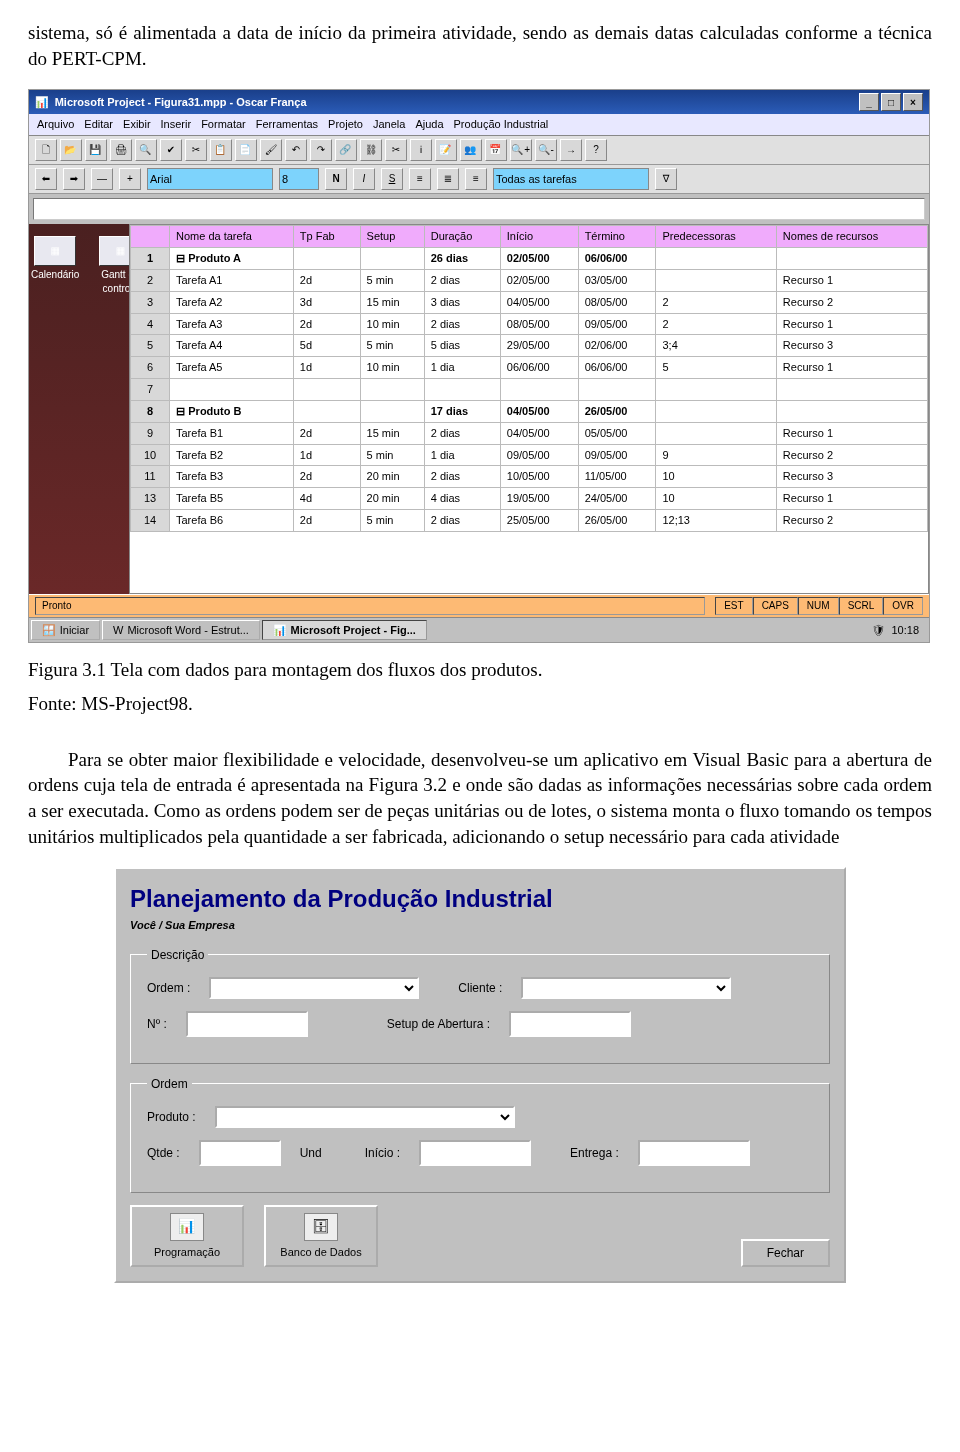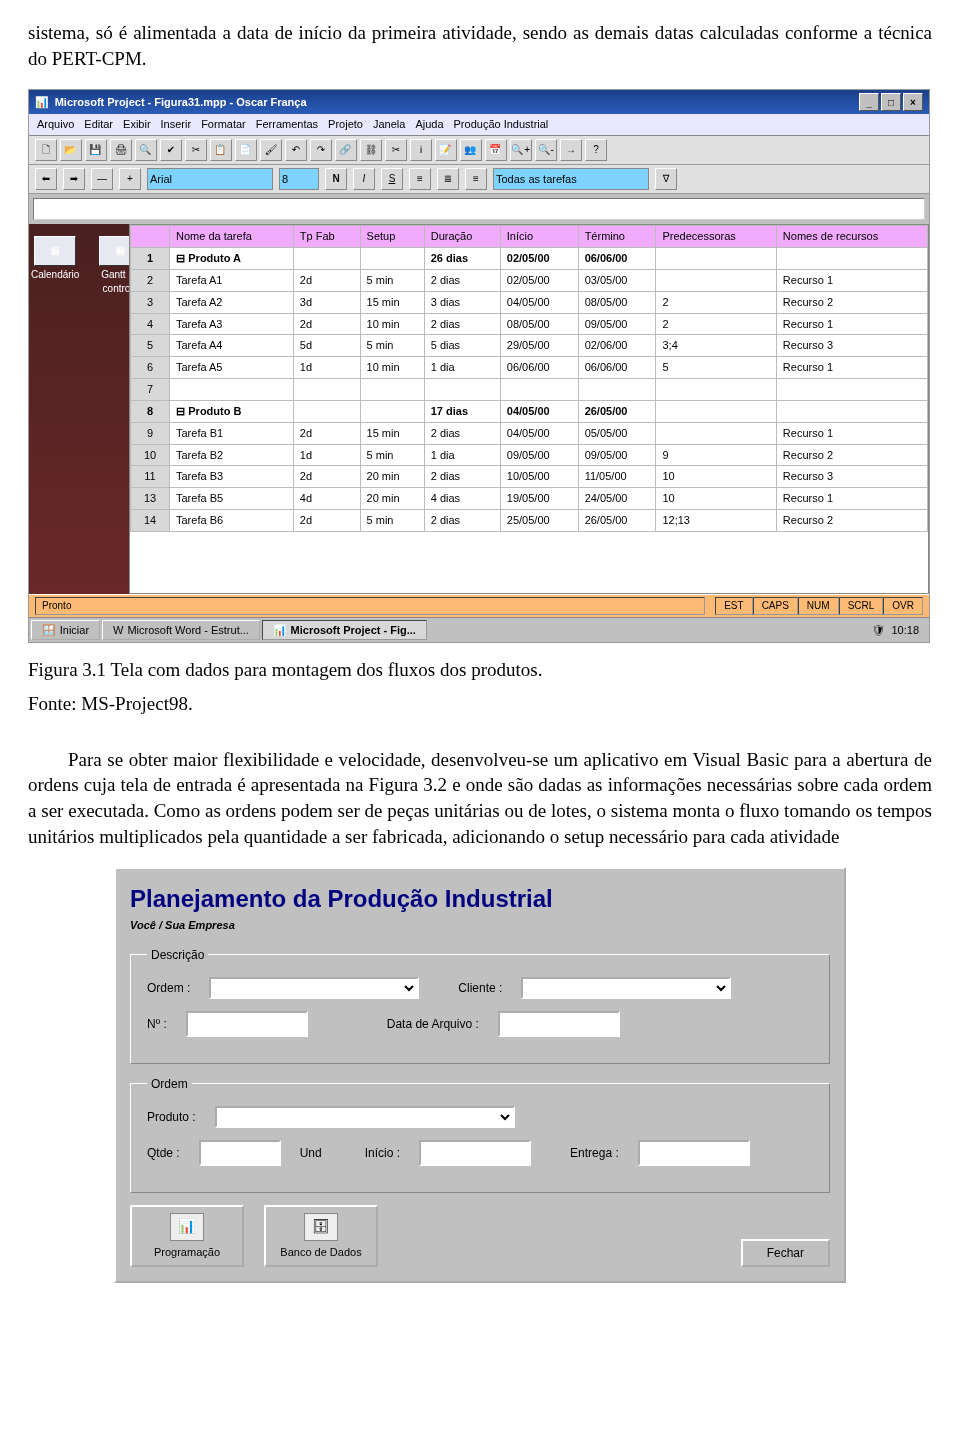--- a/index.html
+++ b/index.html
@@ -342,7 +342,7 @@
     <div class="row">
       <label>Nº :</label>
       <input type="text" style="width: 110px;">
-      <label style="margin-left:60px">Data de Arquivo :</label>
+      <label style="margin-left:60px">Setup de Abertura :</label>
       <input type="text" style="width: 110px;">
     </div>
   </fieldset>

